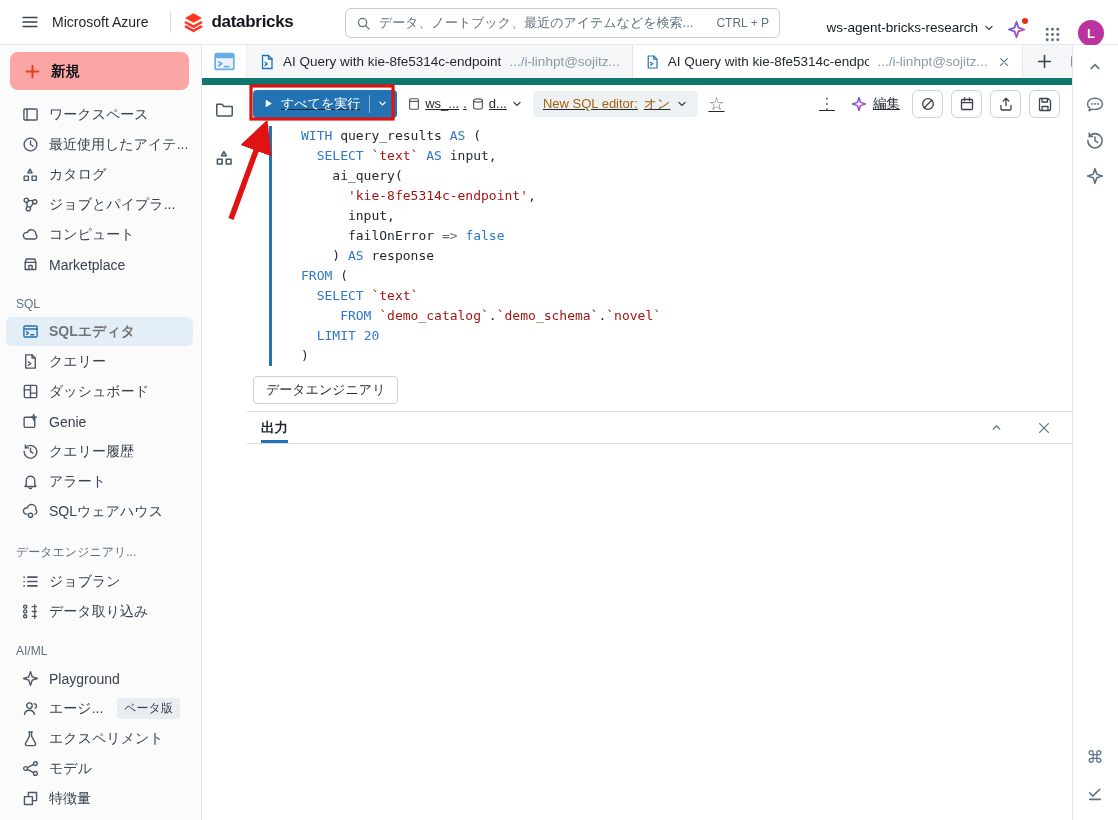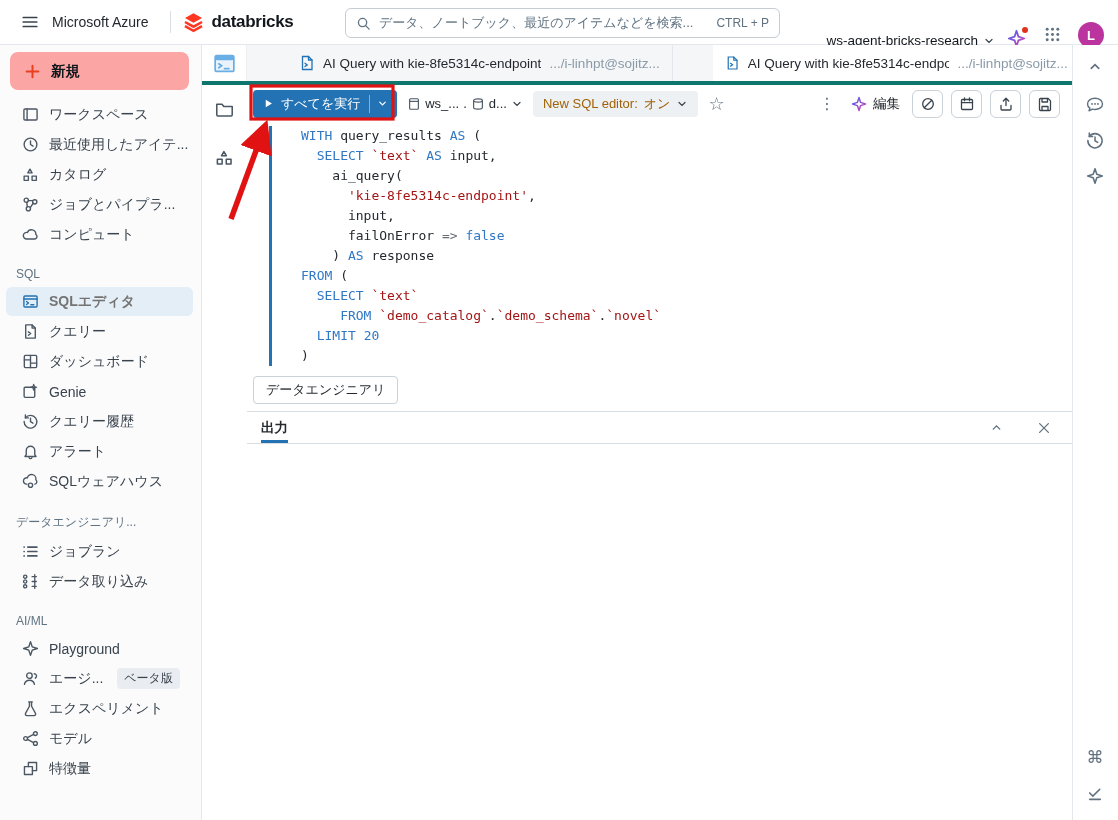--- a/index.html
+++ b/index.html
@@ -16,7 +16,7 @@
   .search { position:absolute; left:345px; top:8px; width:435px; height:30px; border:1px solid #c4ccd4; border-radius:6px; display:flex; align-items:center; padding:0 10px; gap:8px; background:#fff; cursor:text; }
   .search .ph { color:#5f7281; flex:1; white-space:nowrap; overflow:hidden; }
   .search .sc { color:#5f7281; font-size:12px; white-space:nowrap; }
-  .tb-right { margin-left:auto; display:flex; align-items:flex-end; gap:12px;margin-top:24px; }
+  .tb-right { margin-left:auto; display:flex; align-items:flex-start; gap:12px;margin-top:24px; }
   .ws-sel { display:flex; align-items:center; gap:5px; font-size:13.5px; color:#11171c; cursor:pointer; white-space:nowrap; }
   .avatar { width:26px; height:26px; border-radius:50%; background:#bb339e; color:#fff; font-size:13px; font-weight:bold; display:flex; align-items:center; justify-content:center; cursor:pointer; }
   .spark-wrap { position:relative; display:inline-flex; }

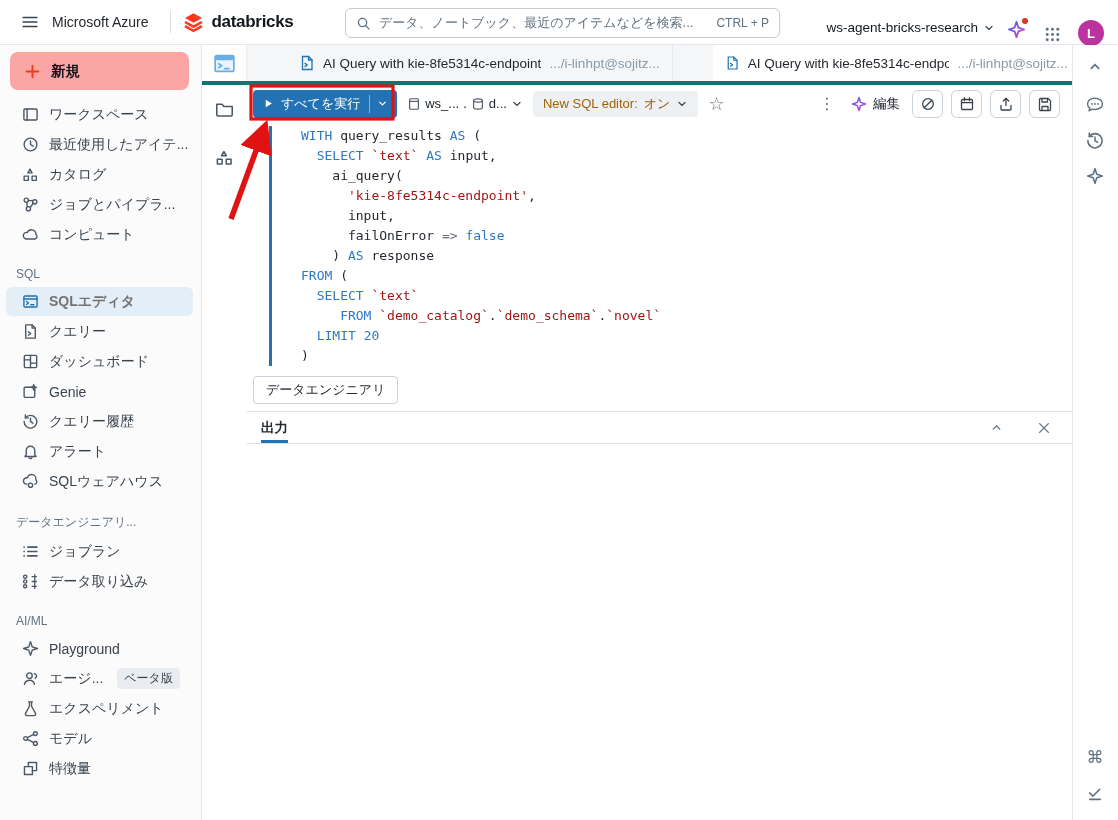--- a/index.html
+++ b/index.html
@@ -40,7 +40,7 @@
 
   
   .center { width:870px; flex:none; display:flex; flex-direction:column; position:relative; background:#fff; }
-  .tabbar { height:40px; background:#f5f6f8; display:flex; align-items:stretch; border-bottom:4px solid #0f766e; flex:none;gap:40px; }
+  .tabbar { height:40px; background:#f5f6f8; display:flex; align-items:stretch; border-bottom:7px solid #0f766e; flex:none; }
   .rail-tile { width:45px; background:#fff; display:flex; align-items:center; justify-content:center; border-right:1px solid #eceff1; flex:none; }
   .tab { display:flex; align-items:center; gap:8px; padding:0 12px; border-right:1px solid #e4e7eb; max-width:390px; cursor:pointer; }
   .tab .t-title { font-size:13.5px; color:#24292f; white-space:nowrap; overflow:hidden; }

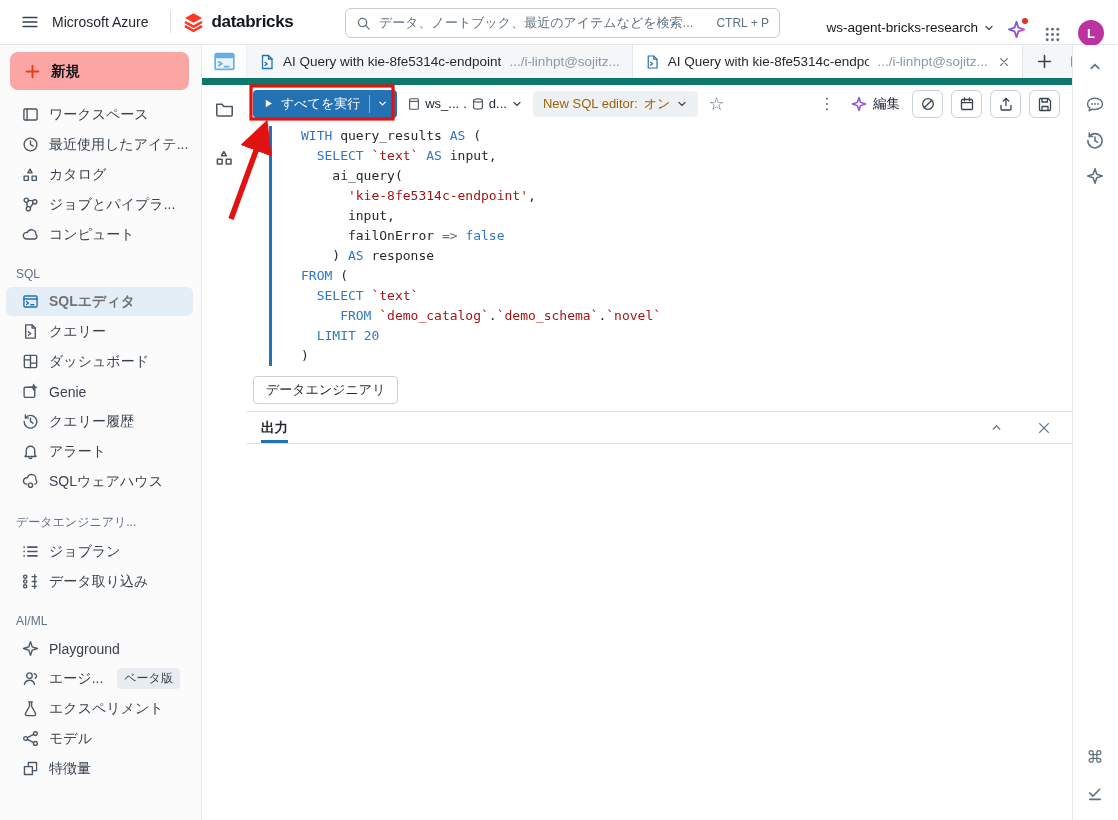--- a/index.html
+++ b/index.html
@@ -53,7 +53,7 @@
   .rail { width:45px; flex:none; display:flex; flex-direction:column; align-items:center; padding-top:10px; gap:20px; color:#4b5763; }
   .content { flex:1; display:flex; flex-direction:column; min-width:0; }
 
-  .toolbar { height:37px; display:flex; align-items:center; gap:10px; padding-right:12px; flex:none; }
+  .toolbar { height:37px; display:flex; align-items:center; gap:10px; padding-right:12px; flex:none;text-decoration:underline; }
   .run-btn { margin-left:6px; height:28px; background:#2272b4; border-radius:4px; color:#fff; display:flex; align-items:center; font-size:13px; cursor:pointer; padding:0 2px 0 10px; flex:none; }
   .run-btn .caret { border-left:1px solid rgba(255,255,255,.45); margin-left:9px; padding:0 7px; display:flex; align-items:center; height:18px; }
   .wh-sel { display:flex; align-items:center; gap:4px; font-size:13px; color:#24292f; cursor:pointer; white-space:nowrap; }

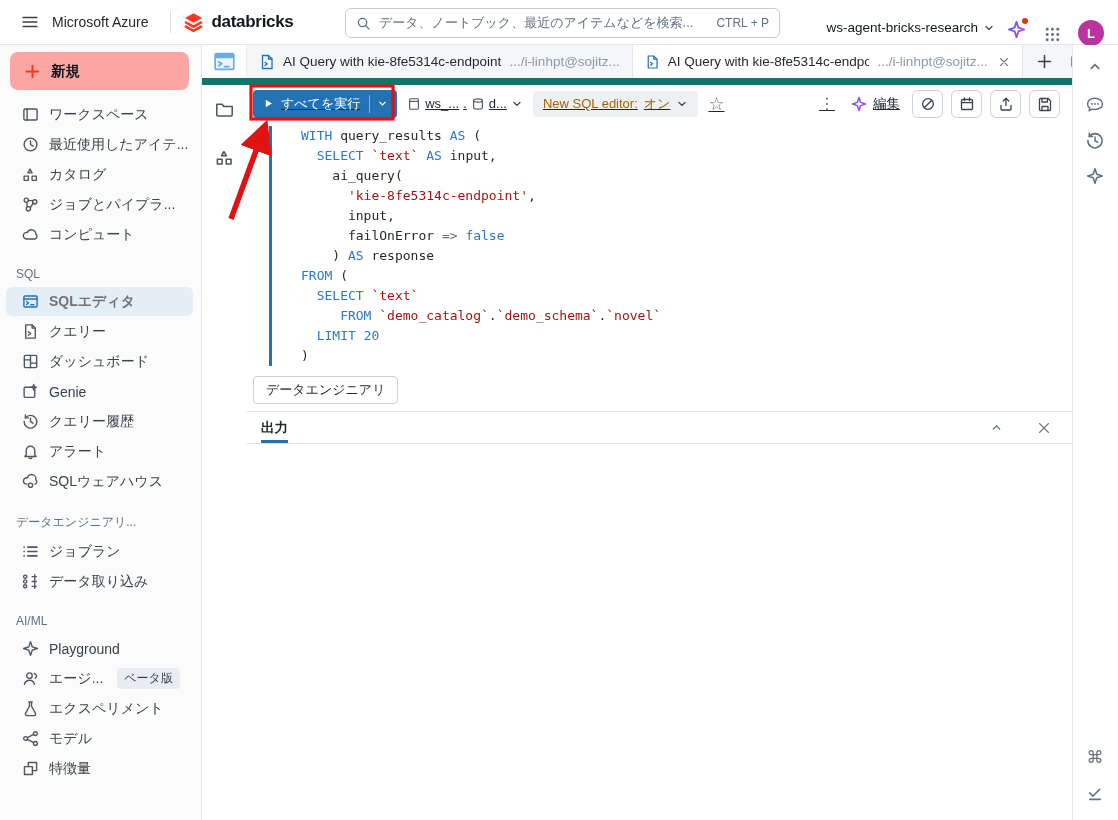--- a/index.html
+++ b/index.html
@@ -215,6 +215,16 @@
               </svg>
             </span>
             <span>コンピュート</span>
+          </div>
+          <div class="sb-item">
+            <span class="sb-ic">
+              <svg width="17" height="17" viewBox="0 0 16 16" fill="none" stroke="#4b5763" stroke-width="1.3" stroke-linecap="round" stroke-linejoin="round">
+                <path d="M3 6 4 2.8h8L13 6"></path>
+                <path d="M3 6h10v6.7H3z"></path>
+                <path d="M6.5 12.7V9h3v3.7"></path>
+              </svg>
+            </span>
+            <span>Marketplace</span>
           </div>
         </div>
         <div class="sb-group">

